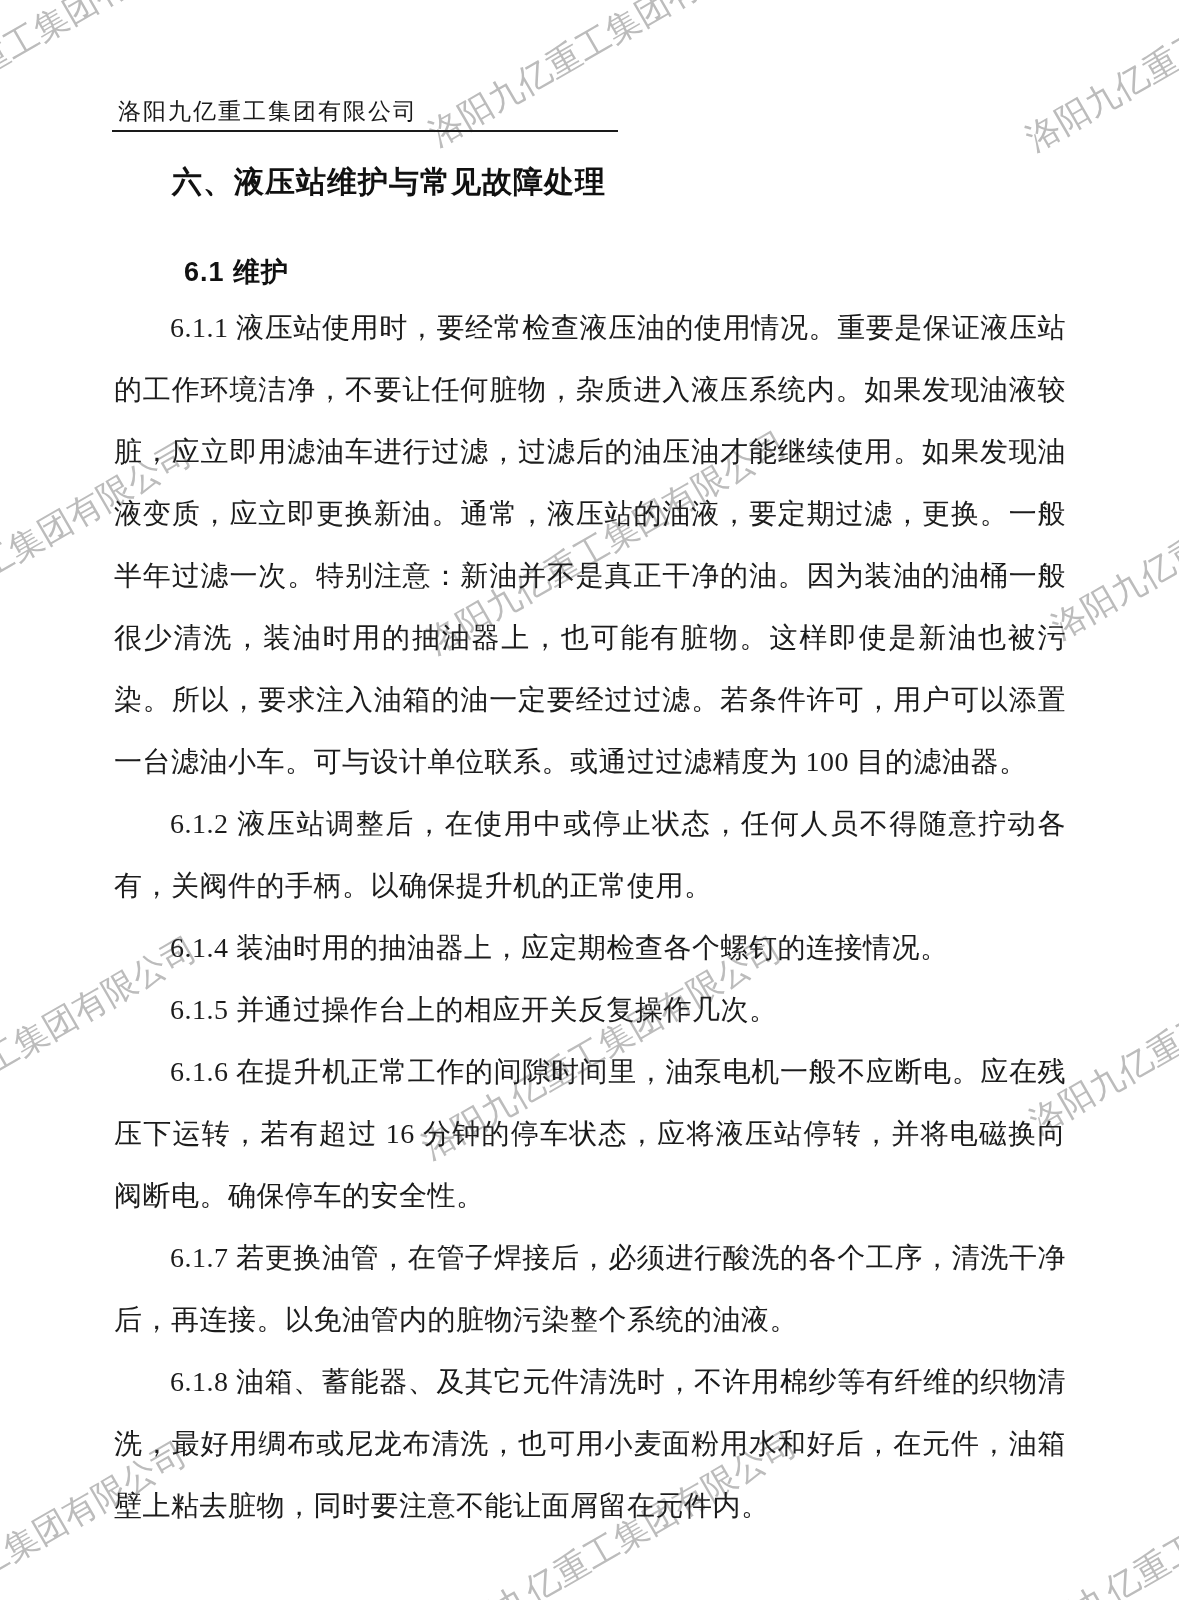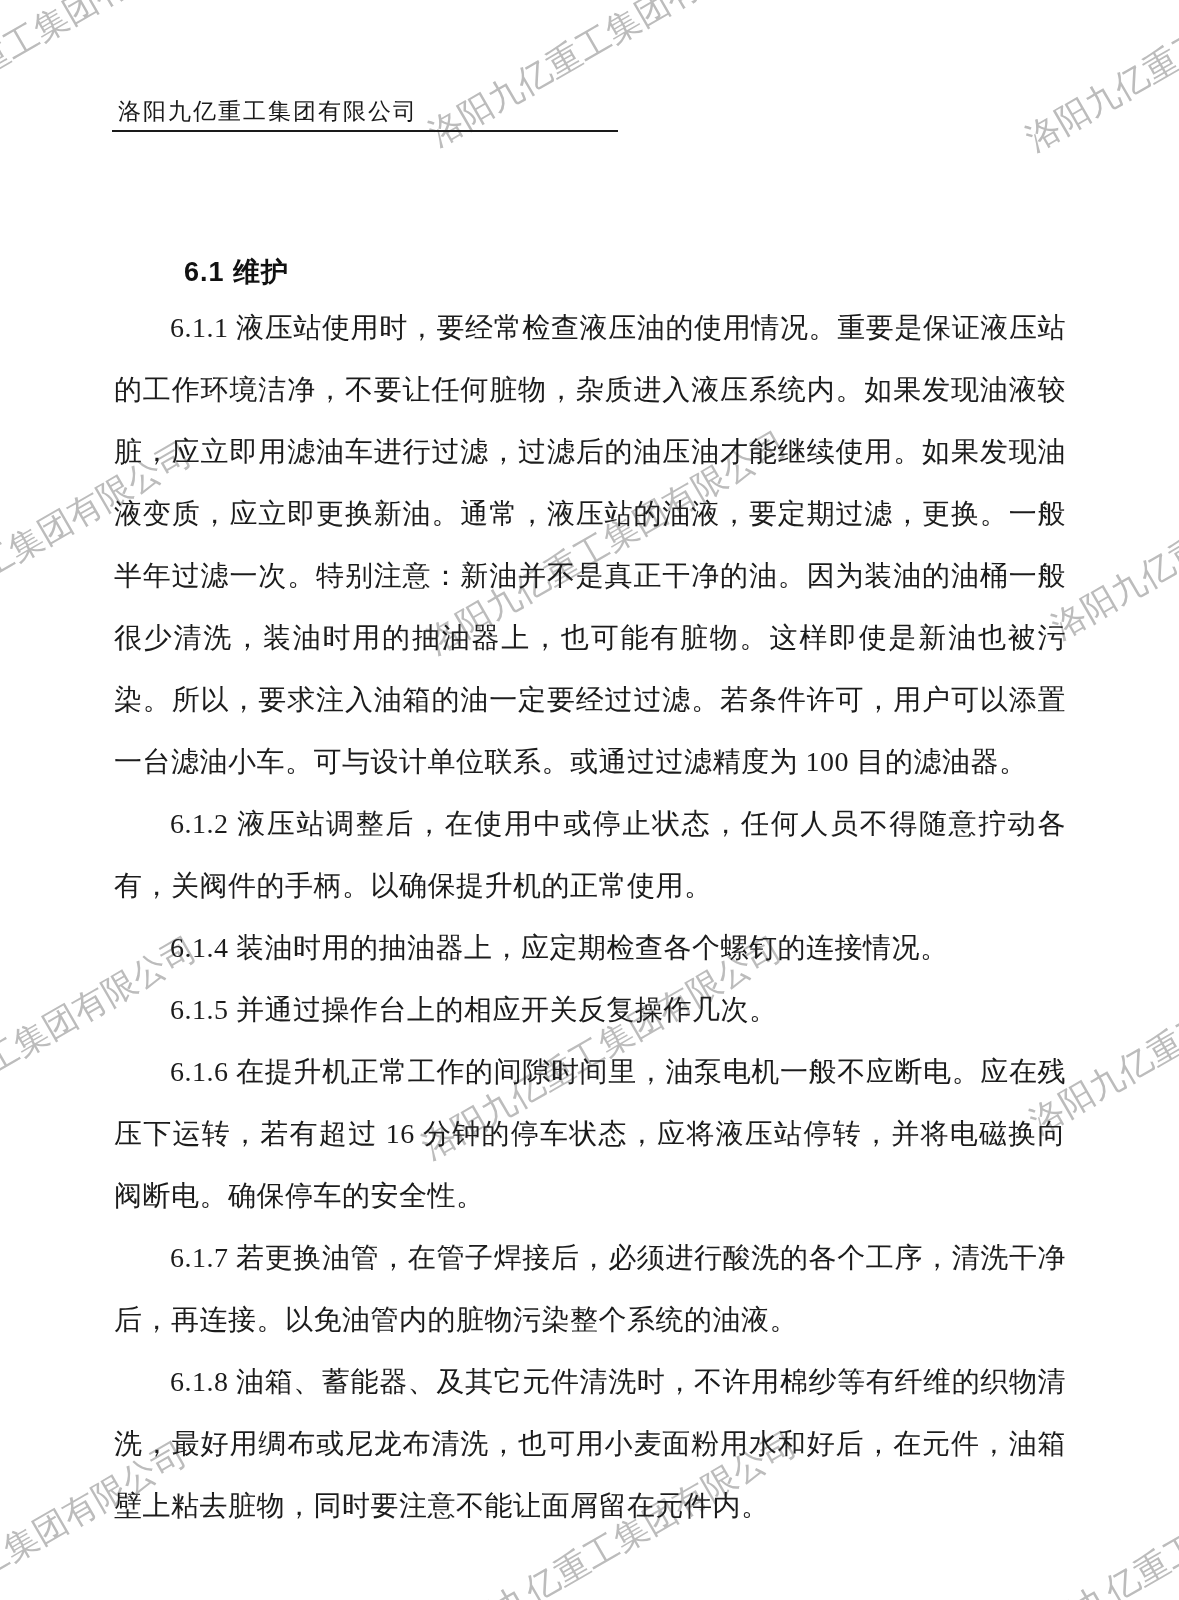--- a/index.html
+++ b/index.html
@@ -129,6 +129,7 @@
   <div class="header-company">洛阳九亿重工集团有限公司</div>
   <div class="header-rule"></div>
 
+  <div class="doc-title">六、液压站维护与常见故障处理</div>
   <div class="section-heading">6.1 维护</div>
 
   <div class="body-block">

